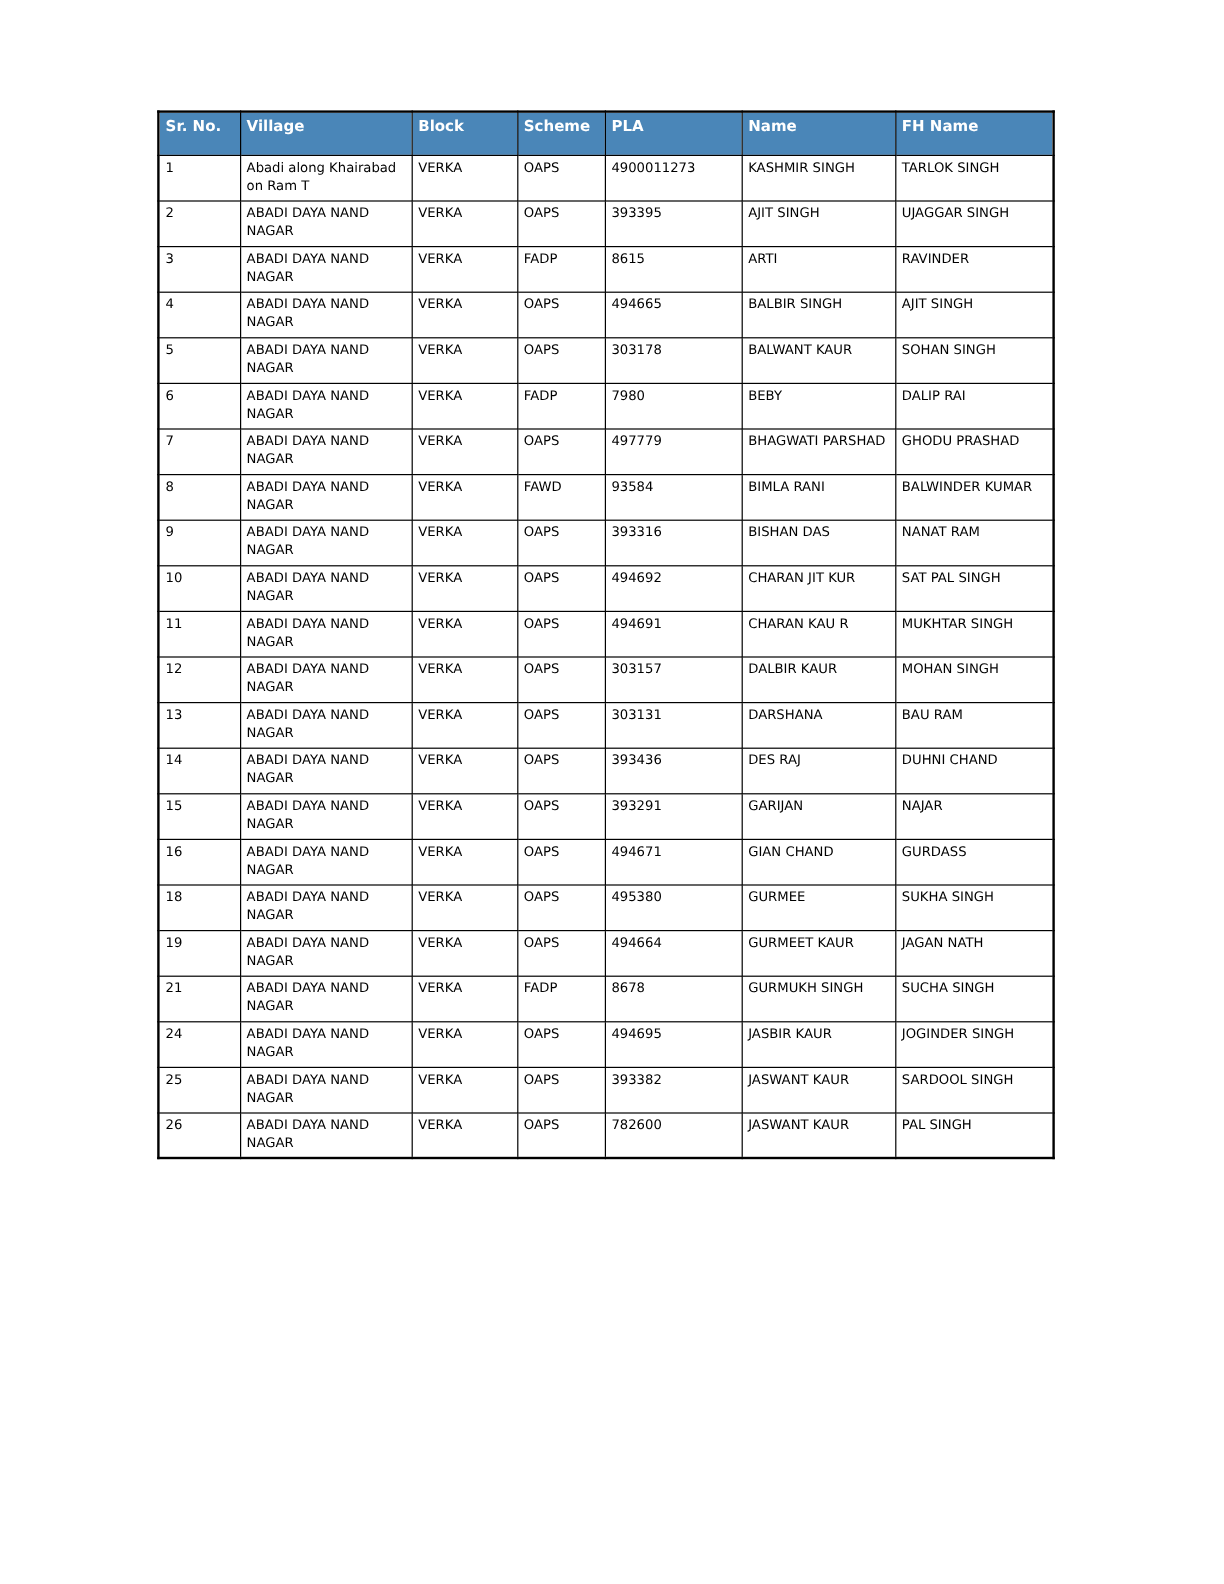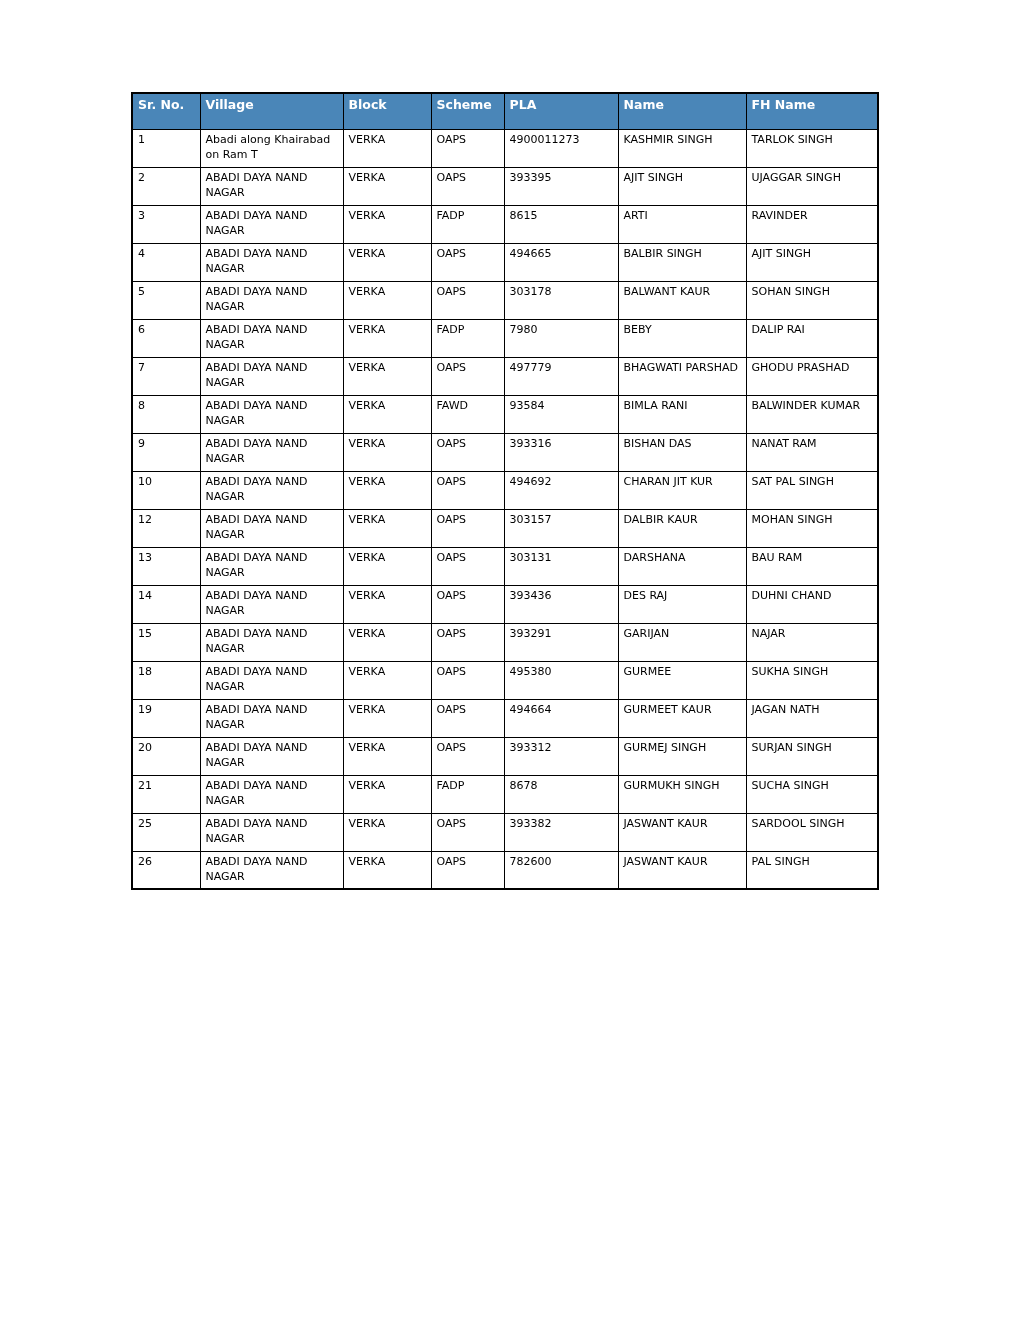--- a/index.html
+++ b/index.html
@@ -175,6 +175,15 @@
             <td>SAT PAL SINGH</td>
           </tr>
           <tr>
+            <td>11</td>
+            <td>ABADI DAYA NAND NAGAR</td>
+            <td>VERKA</td>
+            <td>OAPS</td>
+            <td>494691</td>
+            <td>CHARAN KAU R</td>
+            <td>MUKHTAR SINGH</td>
+          </tr>
+          <tr>
             <td>12</td>
             <td>ABADI DAYA NAND NAGAR</td>
             <td>VERKA</td>

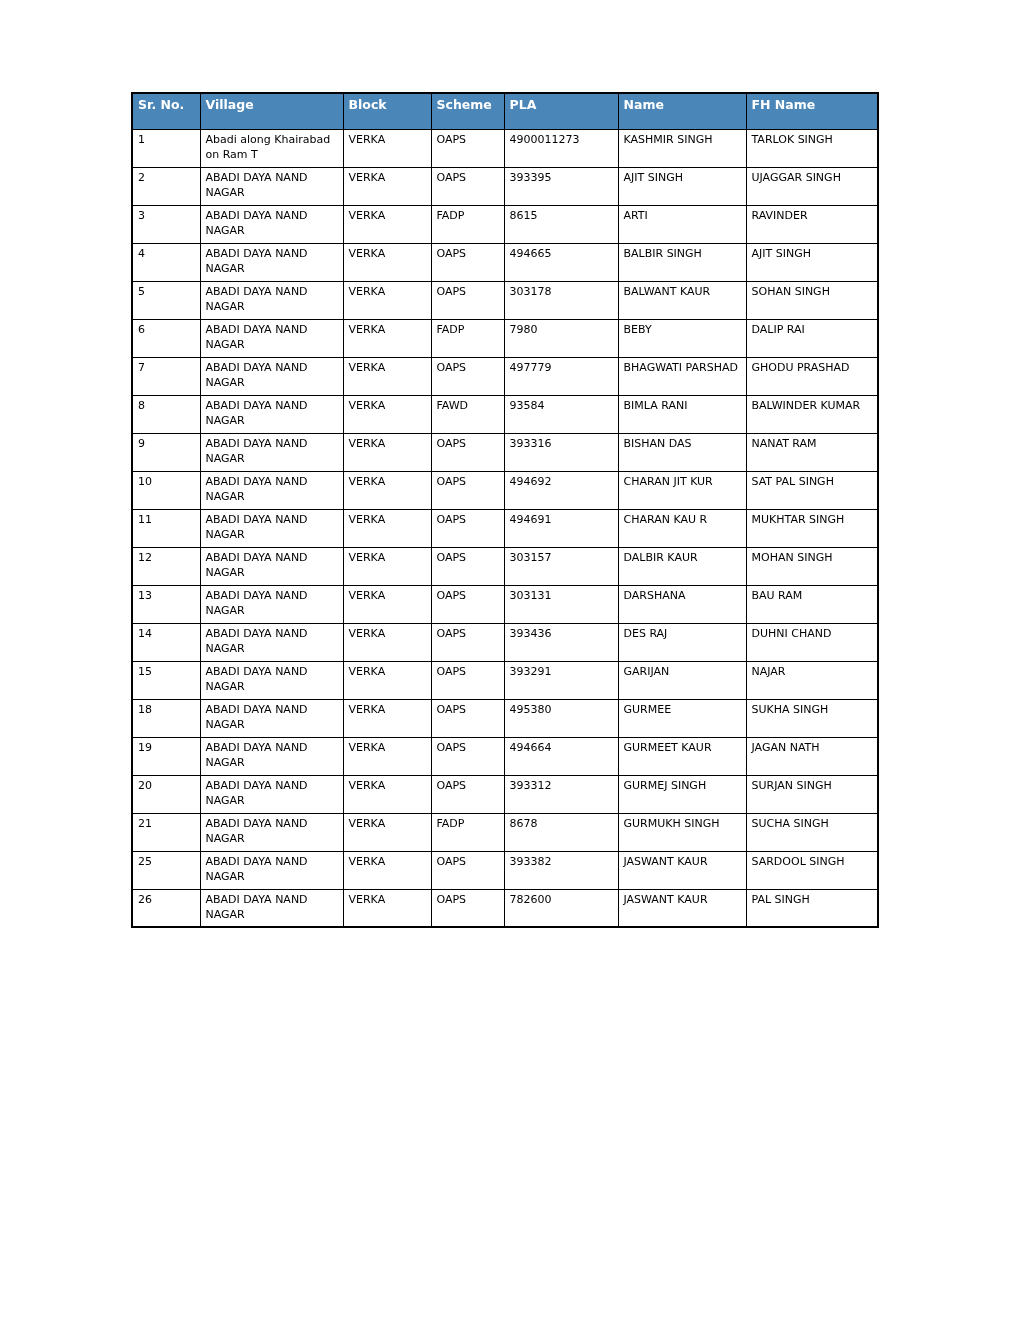--- a/index.html
+++ b/index.html
@@ -220,6 +220,15 @@
             <td>NAJAR</td>
           </tr>
           <tr>
+            <td>16</td>
+            <td>ABADI DAYA NAND NAGAR</td>
+            <td>VERKA</td>
+            <td>OAPS</td>
+            <td>494671</td>
+            <td>GIAN CHAND</td>
+            <td>GURDASS</td>
+          </tr>
+          <tr>
             <td>18</td>
             <td>ABADI DAYA NAND NAGAR</td>
             <td>VERKA</td>

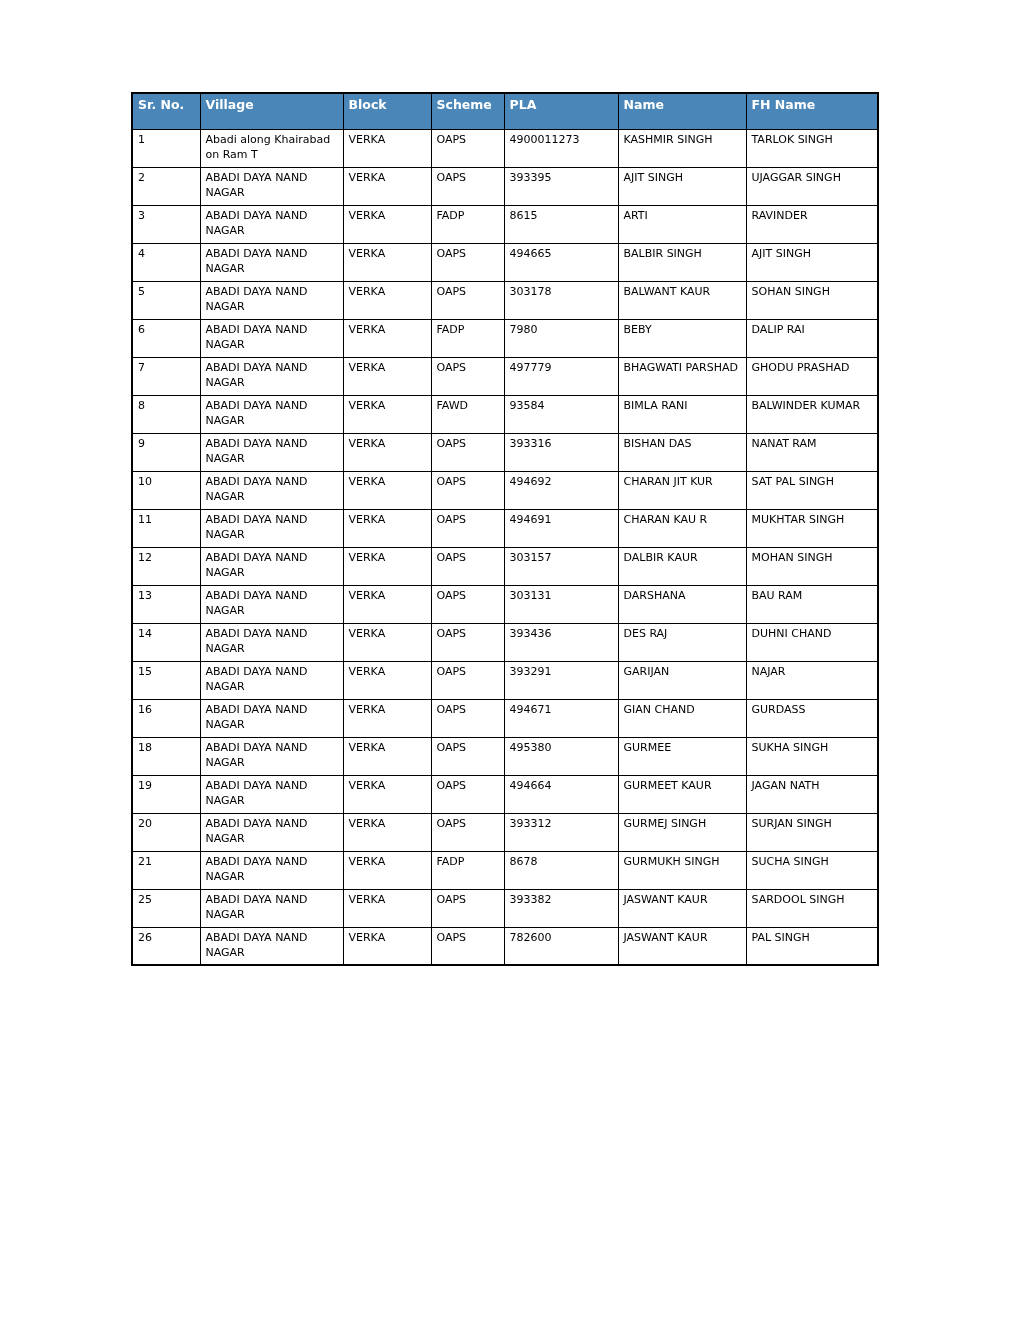--- a/index.html
+++ b/index.html
@@ -247,15 +247,6 @@
             <td>JAGAN NATH</td>
           </tr>
           <tr>
-            <td>20</td>
-            <td>ABADI DAYA NAND NAGAR</td>
-            <td>VERKA</td>
-            <td>OAPS</td>
-            <td>393312</td>
-            <td>GURMEJ SINGH</td>
-            <td>SURJAN SINGH</td>
-          </tr>
-          <tr>
             <td>21</td>
             <td>ABADI DAYA NAND NAGAR</td>
             <td>VERKA</td>

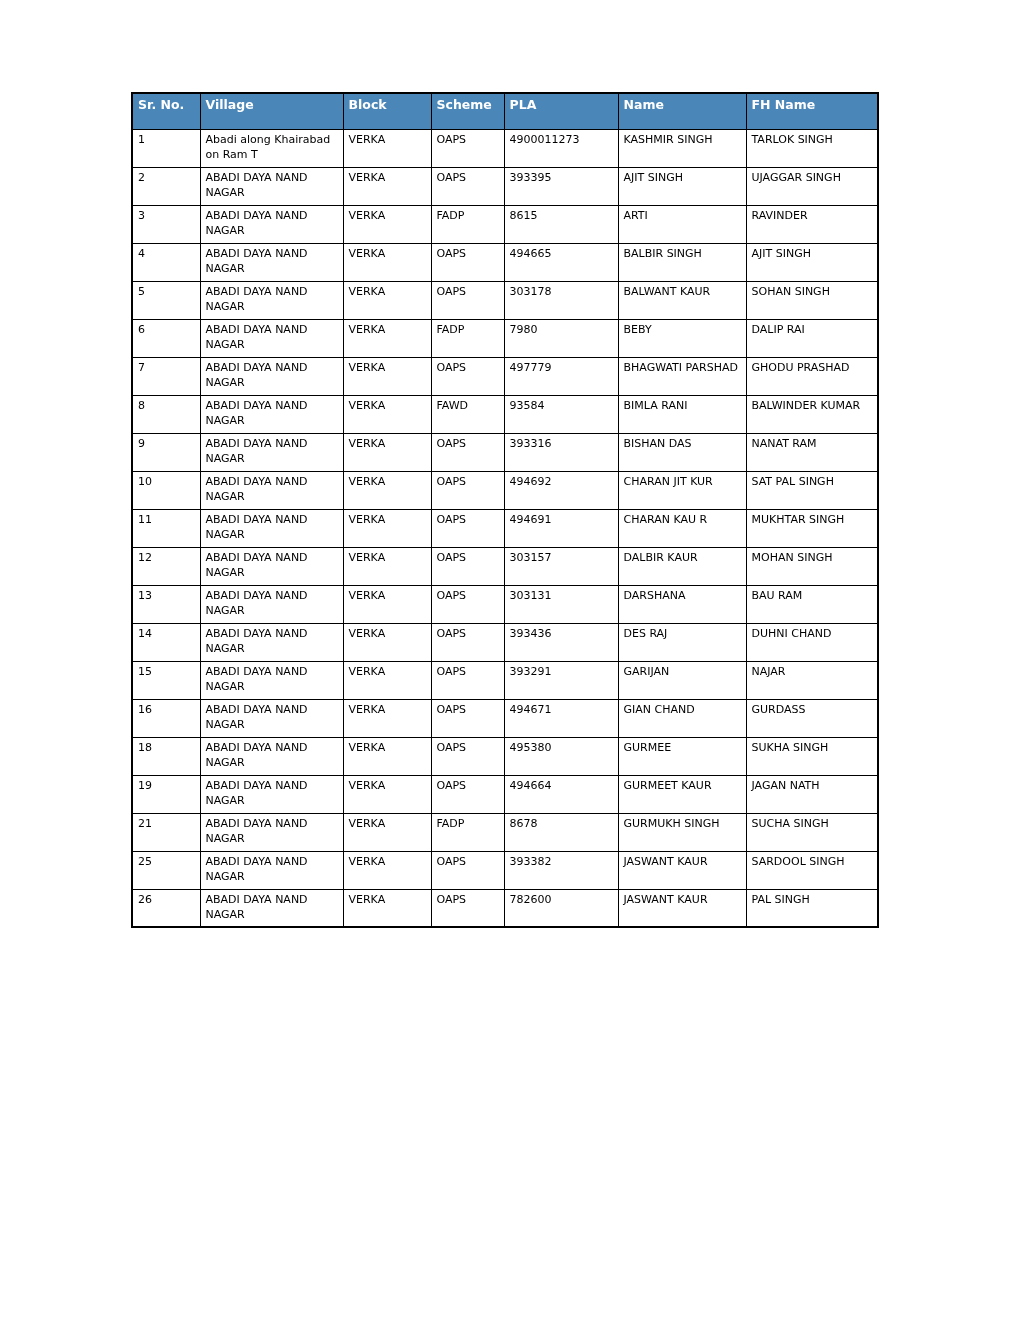--- a/index.html
+++ b/index.html
@@ -256,6 +256,15 @@
             <td>SUCHA SINGH</td>
           </tr>
           <tr>
+            <td>24</td>
+            <td>ABADI DAYA NAND NAGAR</td>
+            <td>VERKA</td>
+            <td>OAPS</td>
+            <td>494695</td>
+            <td>JASBIR KAUR</td>
+            <td>JOGINDER SINGH</td>
+          </tr>
+          <tr>
             <td>25</td>
             <td>ABADI DAYA NAND NAGAR</td>
             <td>VERKA</td>

